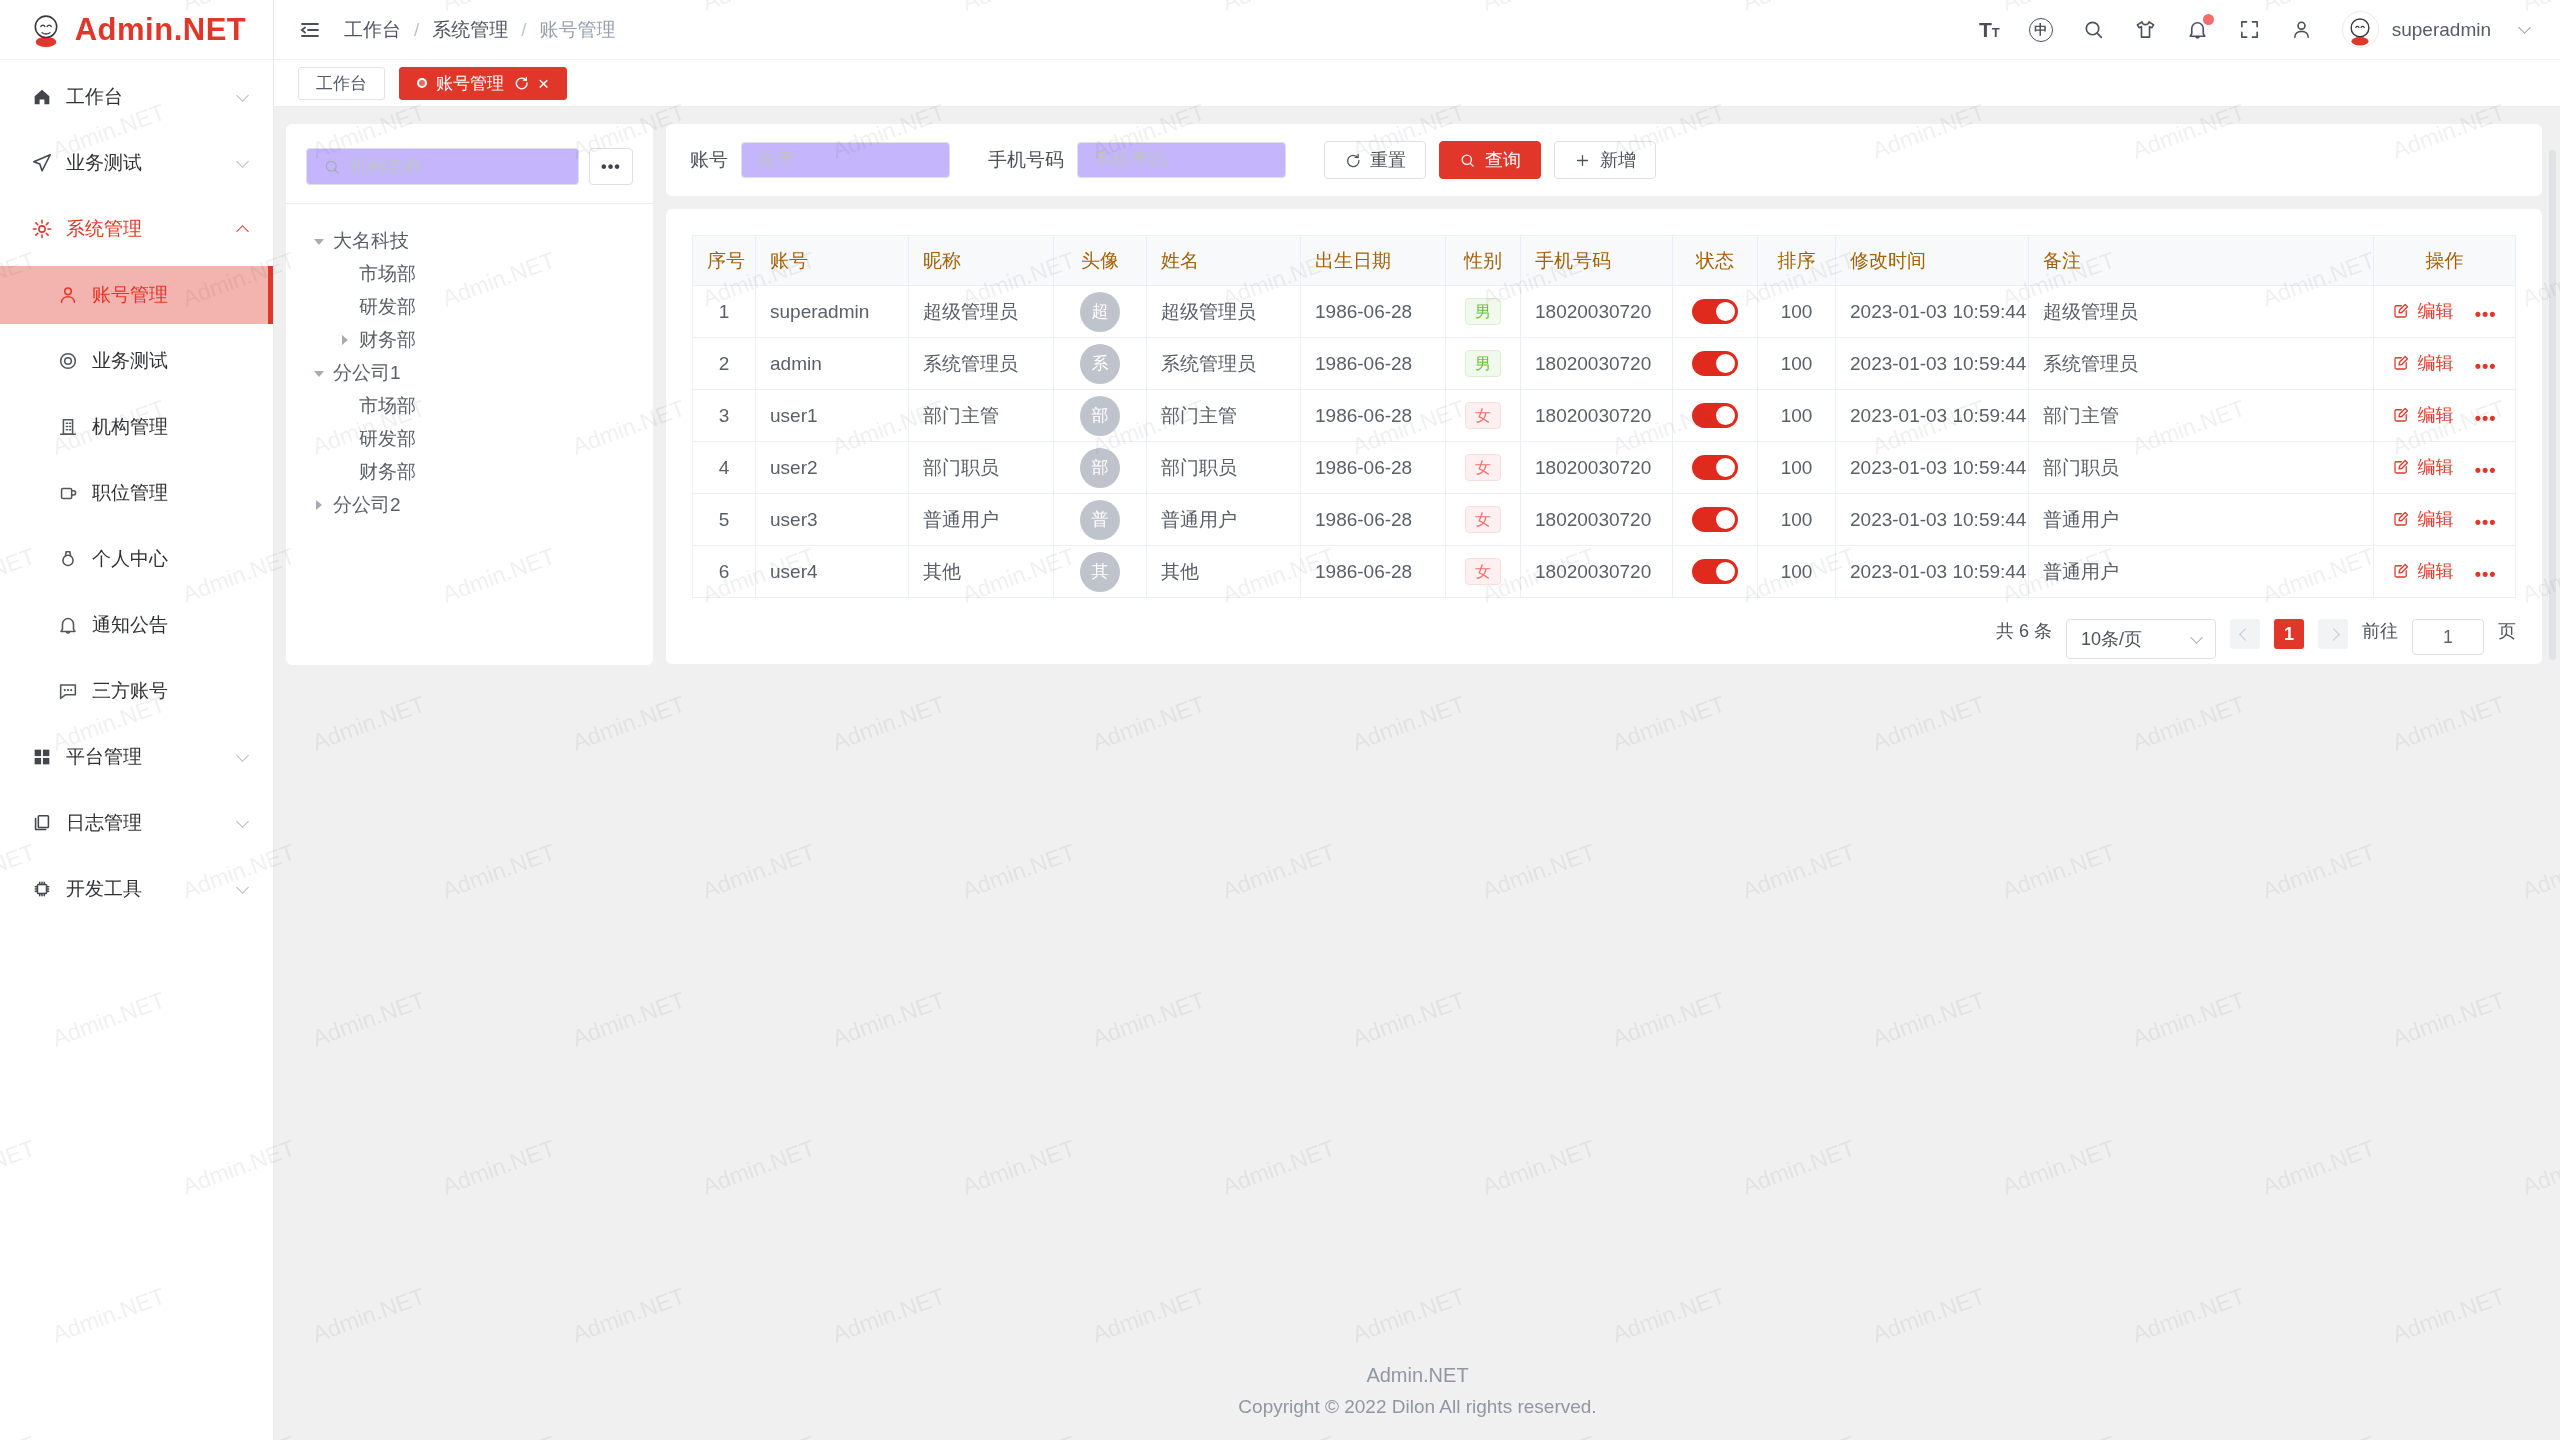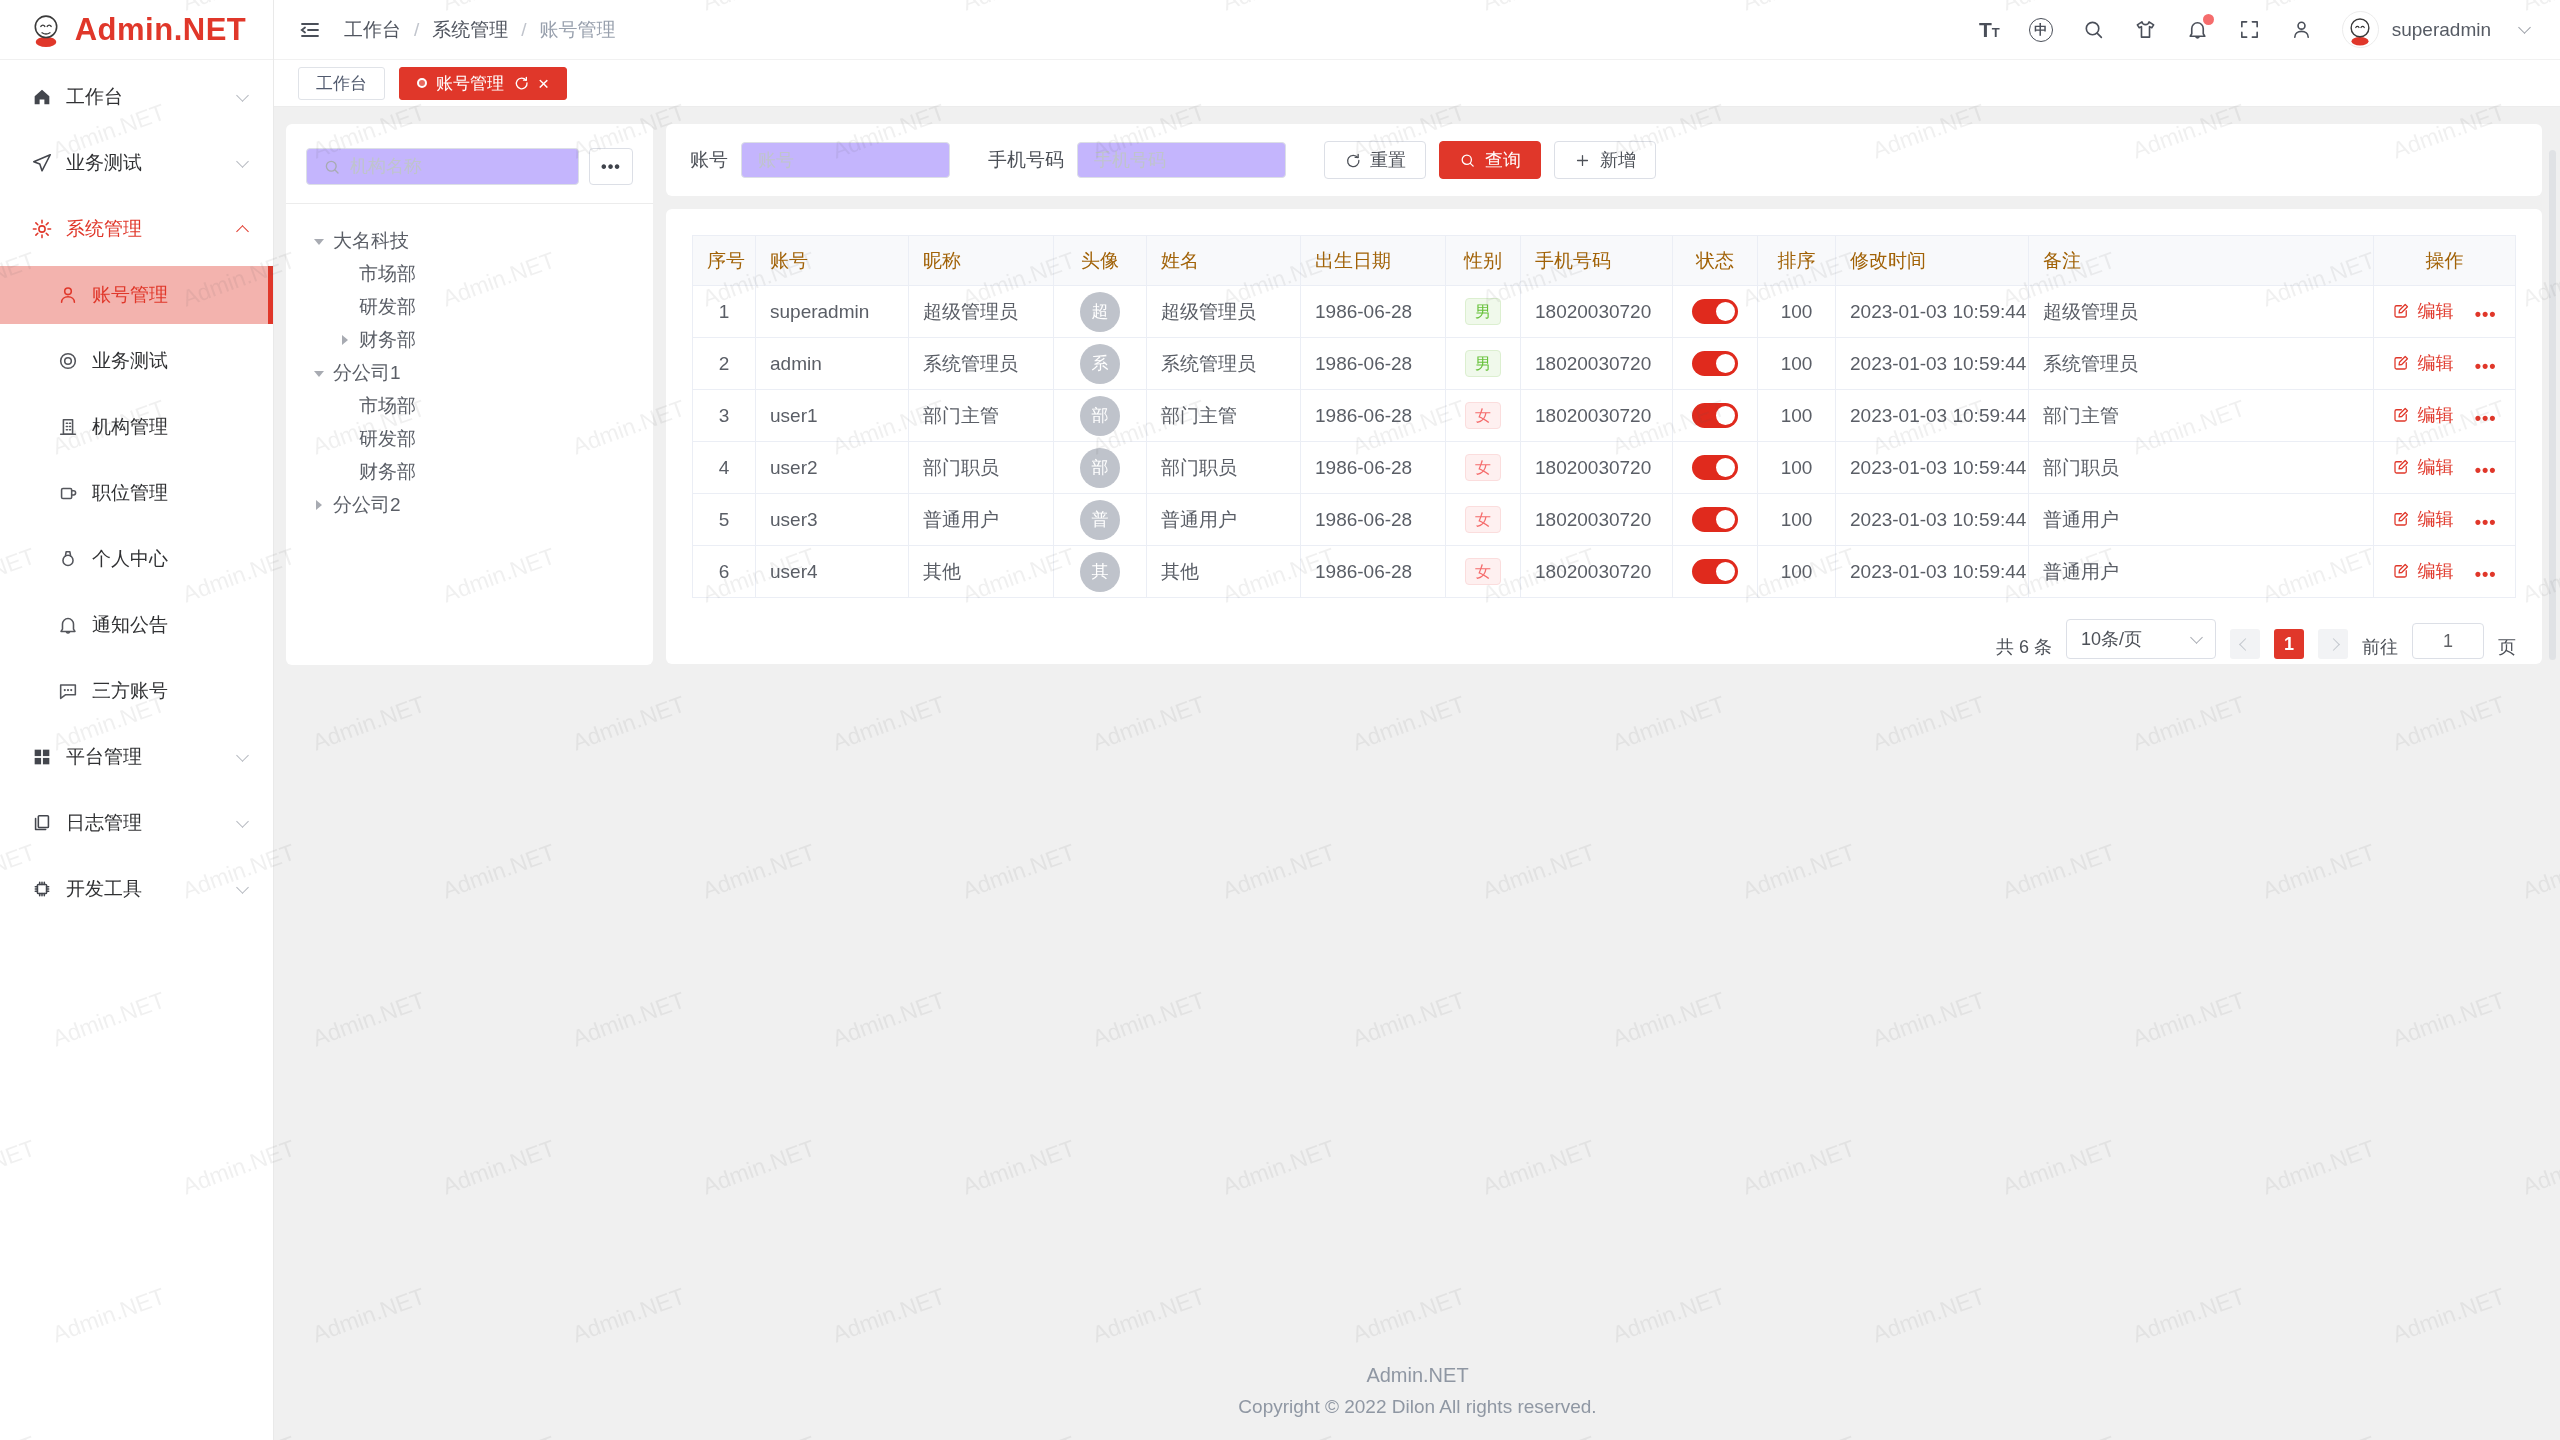--- a/index.html
+++ b/index.html
@@ -108,7 +108,7 @@
   .op .b-ic{font-size:18px;display:inline-flex}
   .op-more{color:var(--primary);margin-left:16px;font-size:18px;letter-spacing:1px;cursor:pointer;font-weight:bold}
 
-  .pagi{display:flex;align-items:flex-end;justify-content:flex-end;margin-top:21px;gap:14px;font-size:18px;color:#4d5158}
+  .pagi{display:flex;align-items:flex-start;justify-content:flex-end;margin-top:21px;gap:14px;font-size:18px;color:#4d5158}
   .pg-select{width:150px;height:40px;border:1px solid var(--border);border-radius:4px;display:flex;align-items:center;justify-content:space-between;padding:0 14px;color:#4d5158;cursor:pointer}
   .pg-select .chev{color:#a8abb2}
   .pg-btn{width:30px;height:30px;background:#f2f3f5;border-radius:3px;display:inline-flex;align-items:center;justify-content:center;color:#c3c7cd;cursor:pointer}

